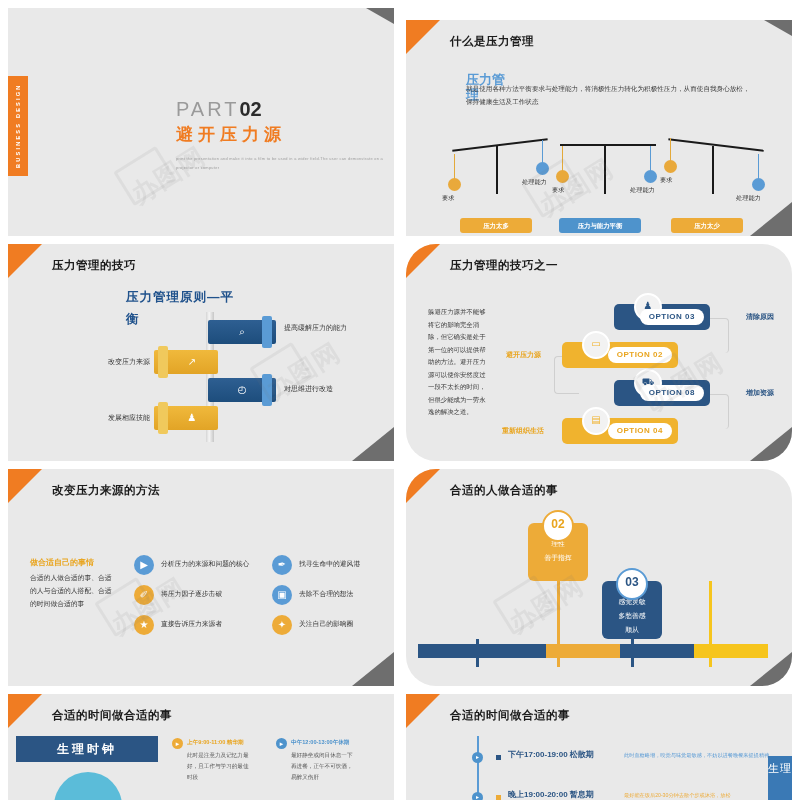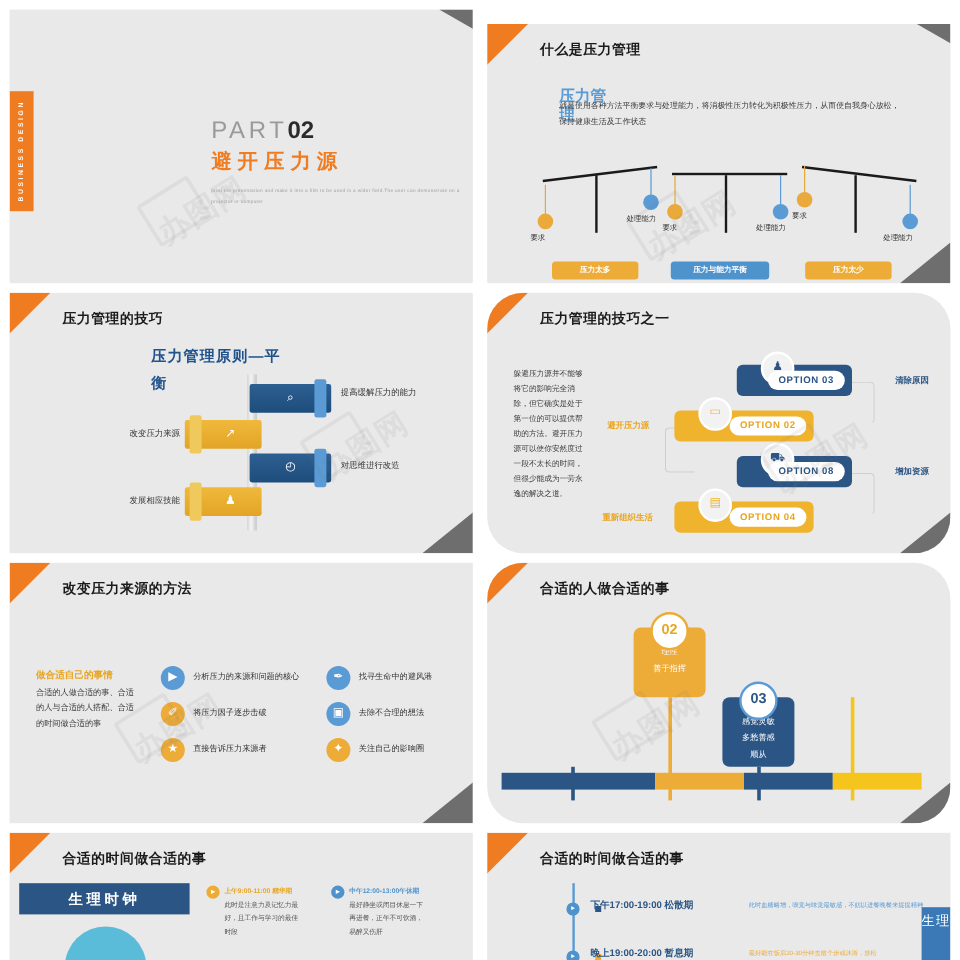--- a/index.html
+++ b/index.html
@@ -208,7 +208,7 @@
   .tl-line{position:absolute;left:13px;top:6px;width:1.6px;height:100px;background:#5a9bd5;}
   .tl-dot{position:absolute;left:8px;width:11px;height:11px;border-radius:50%;background:#4e93cc;color:#fff;font-size:6px;text-align:center;line-height:11px;}
   .tl-sq{position:absolute;left:32px;width:5px;height:5px;}
-  .tl-t{position:absolute;left:28px;font-size:8px;font-weight:bold;white-space:nowrap;}
+  .tl-t{position:absolute;left:44px;font-size:8px;font-weight:bold;white-space:nowrap;}
   .tl-d{position:absolute;left:160px;width:160px;font-size:5.2px;line-height:10px;}
   .s8-tab{position:absolute;right:0;top:62px;width:24px;height:56px;background:#3a79b5;color:#fff;
     font-size:11px;text-align:center;line-height:16px;padding-top:4px;box-sizing:border-box;letter-spacing:1px;}

